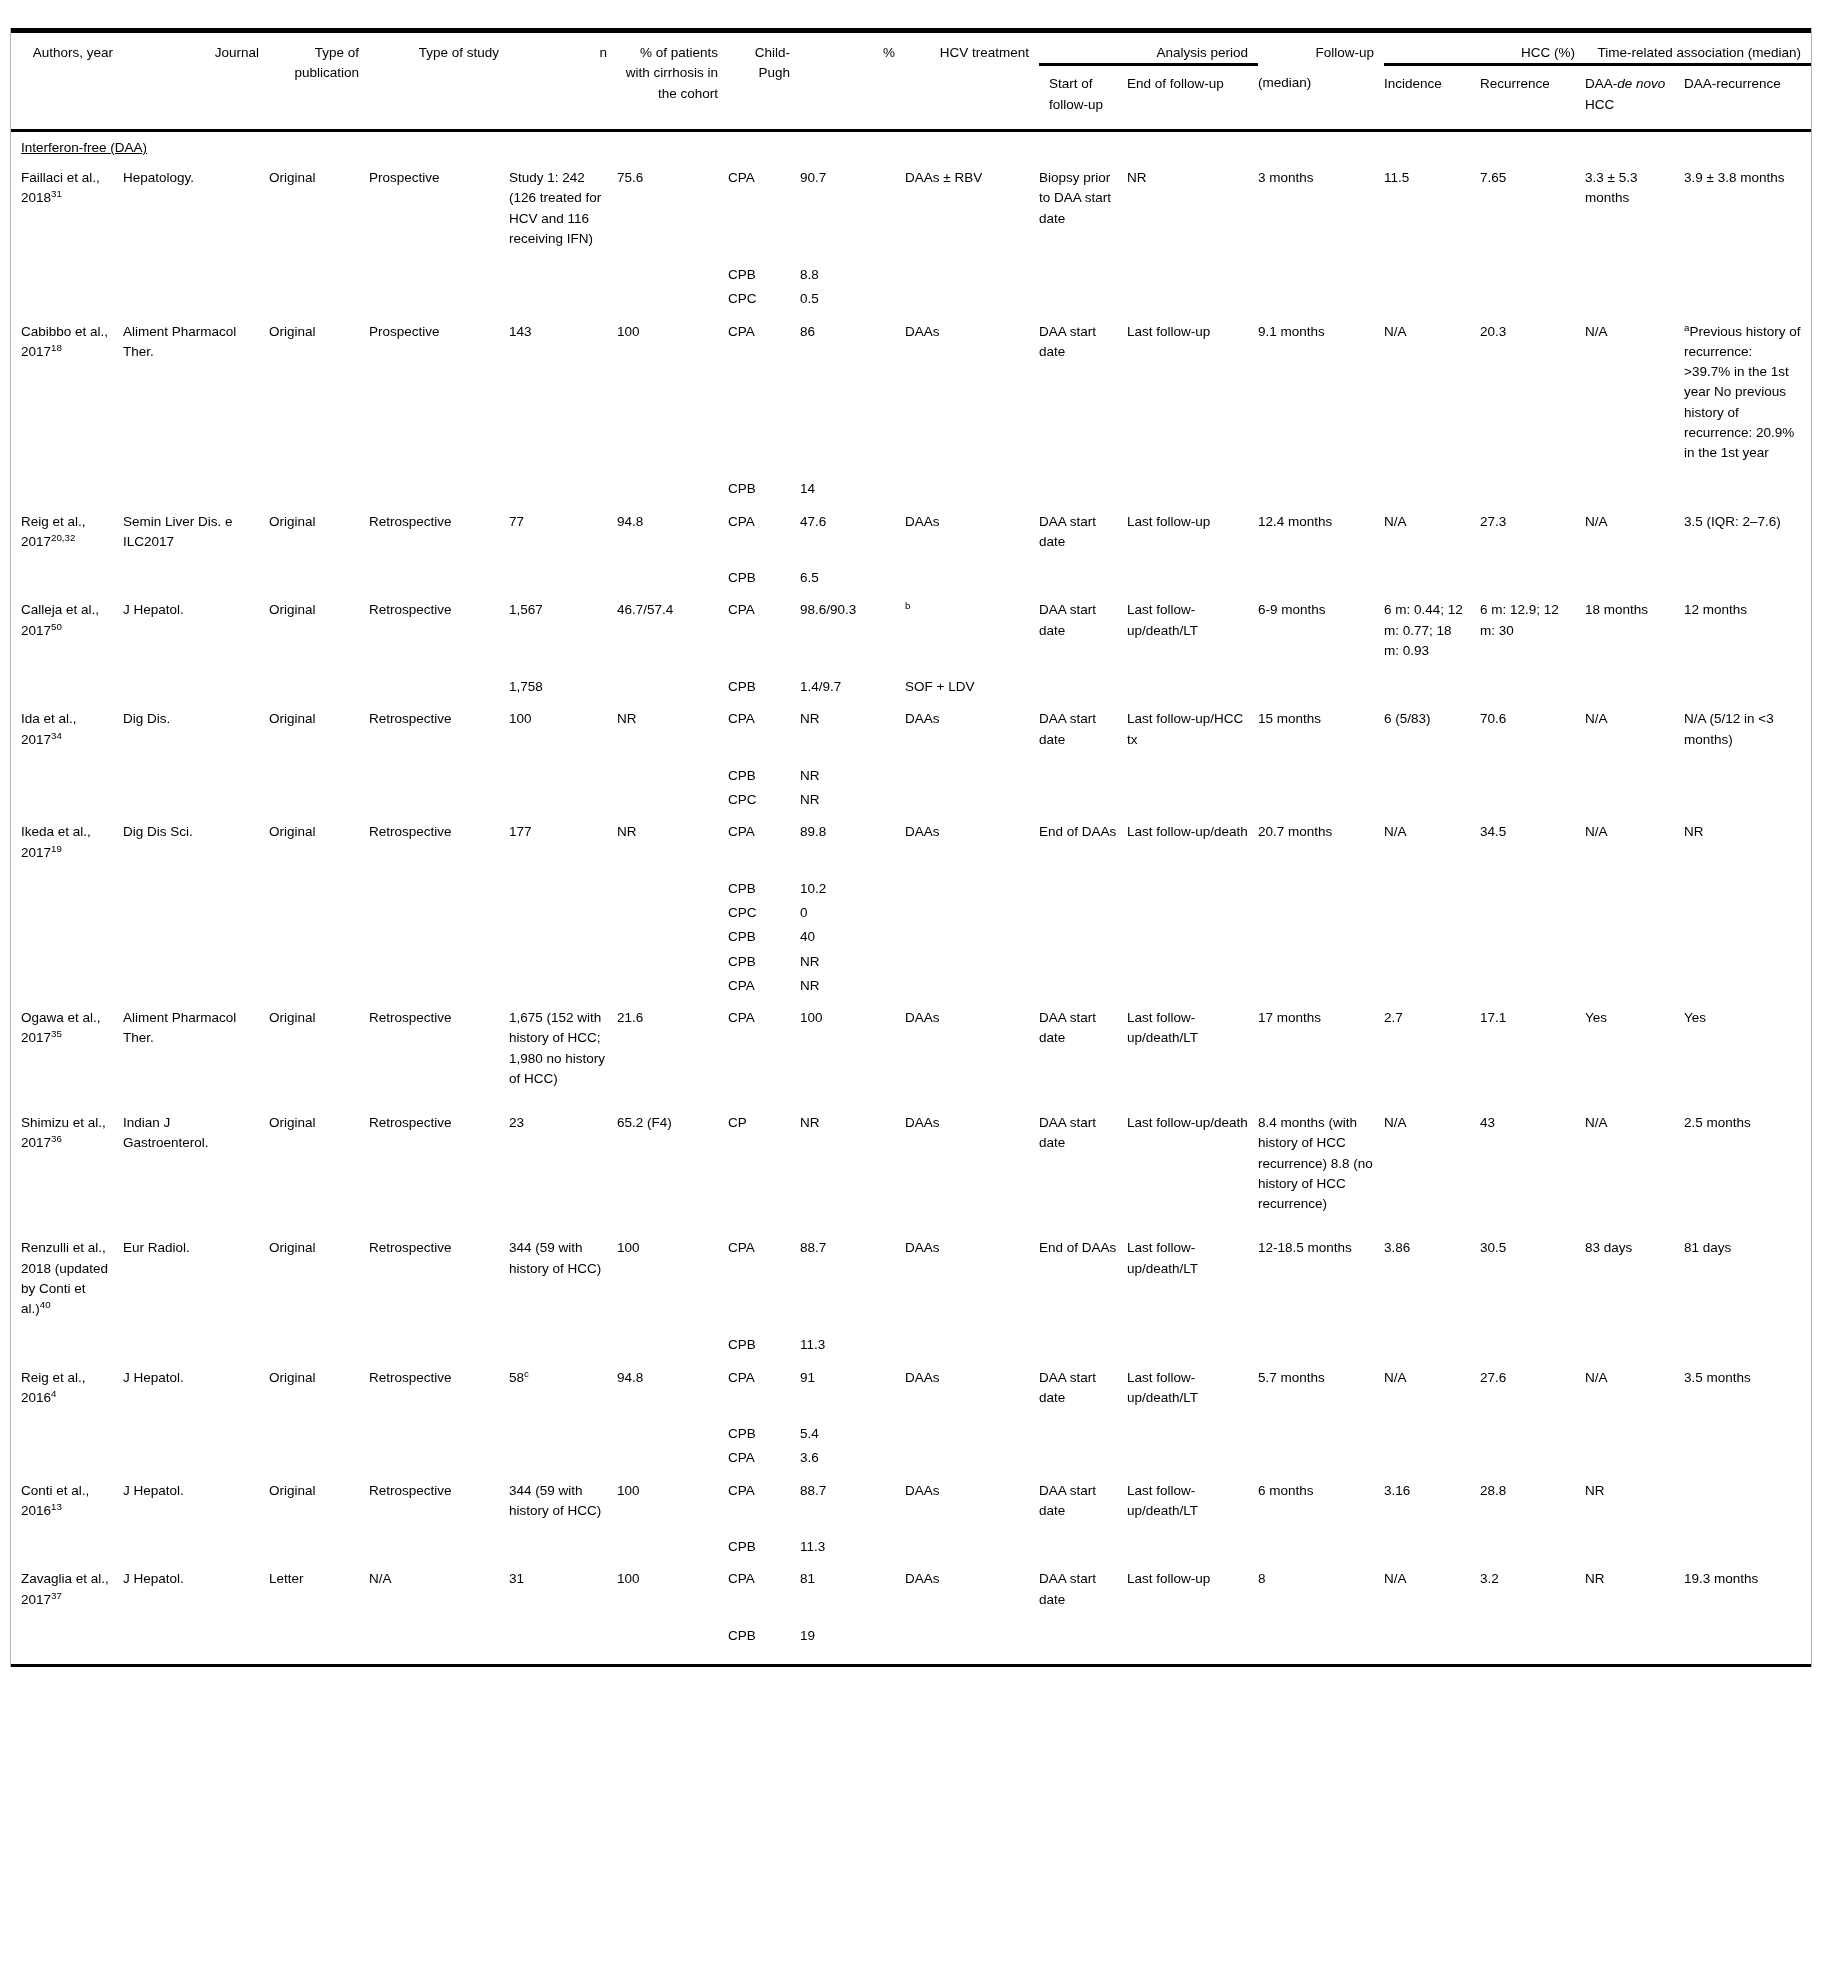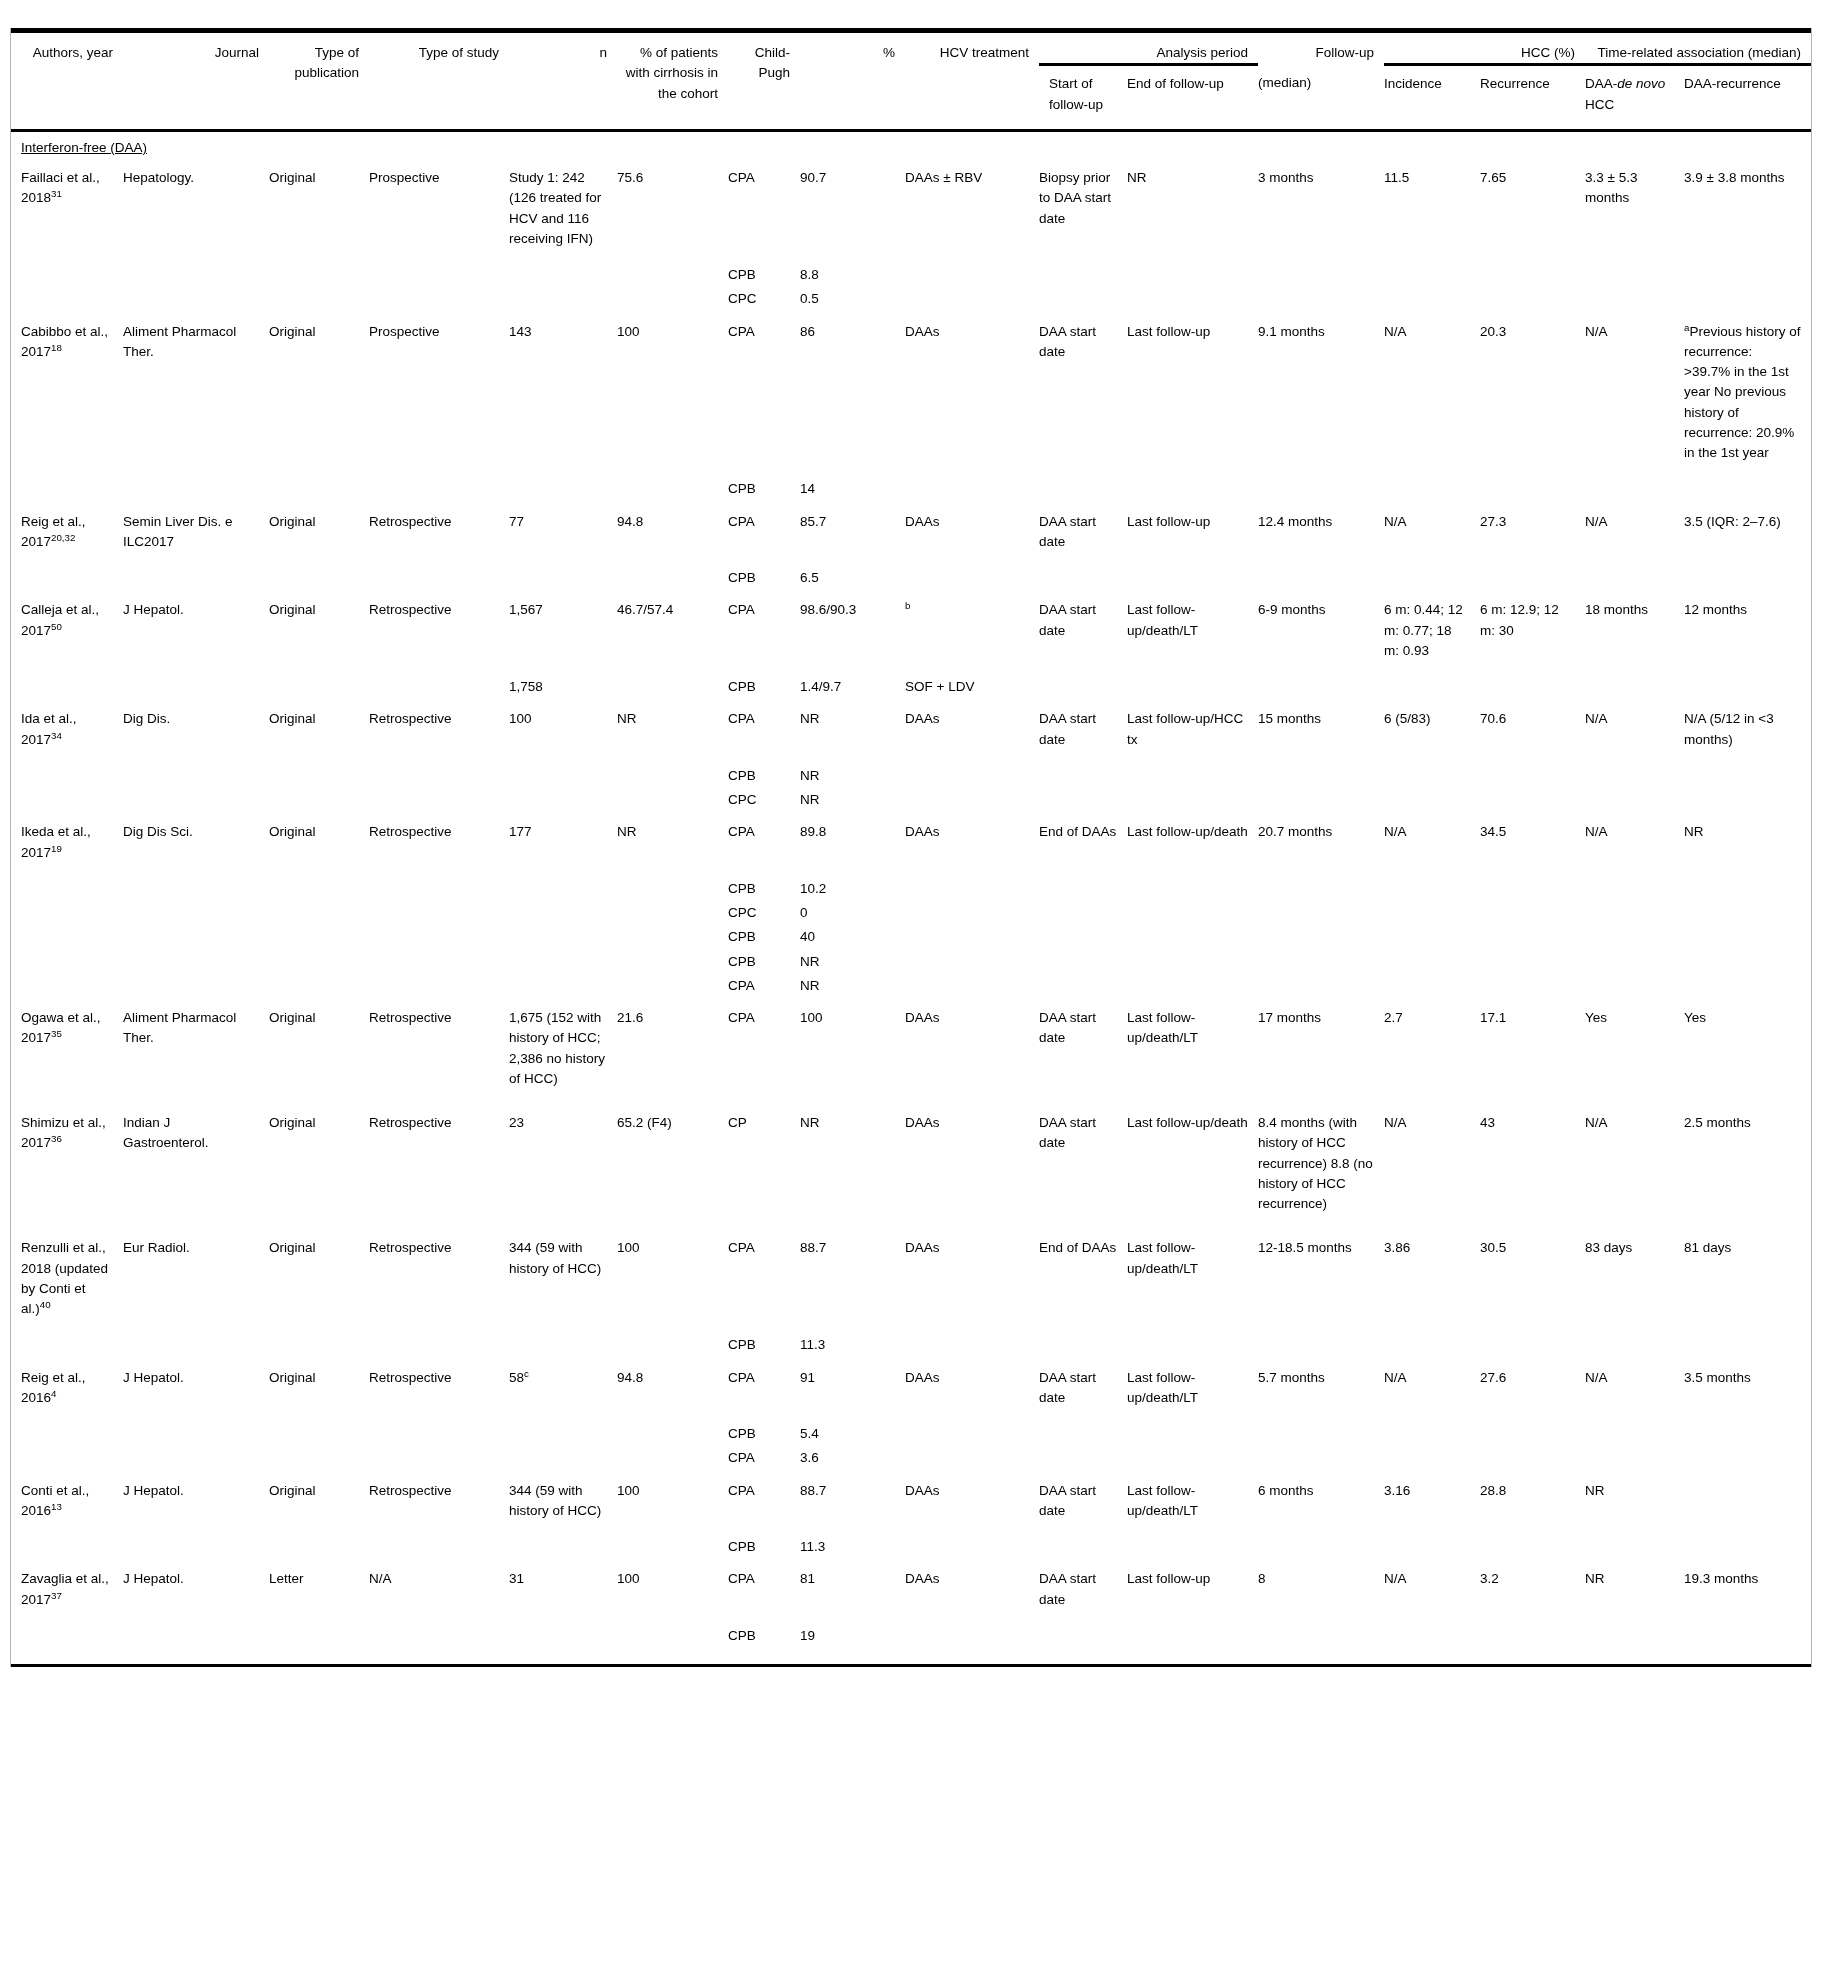--- a/index.html
+++ b/index.html
@@ -200,7 +200,7 @@
           <td class="main">77</td>
           <td class="main">94.8</td>
           <td class="main">CPA</td>
-          <td class="main">85.7</td>
+          <td class="main">47.6</td>
           <td class="main">DAAs</td>
           <td class="main">DAA start date</td>
           <td class="main">Last follow-up</td>

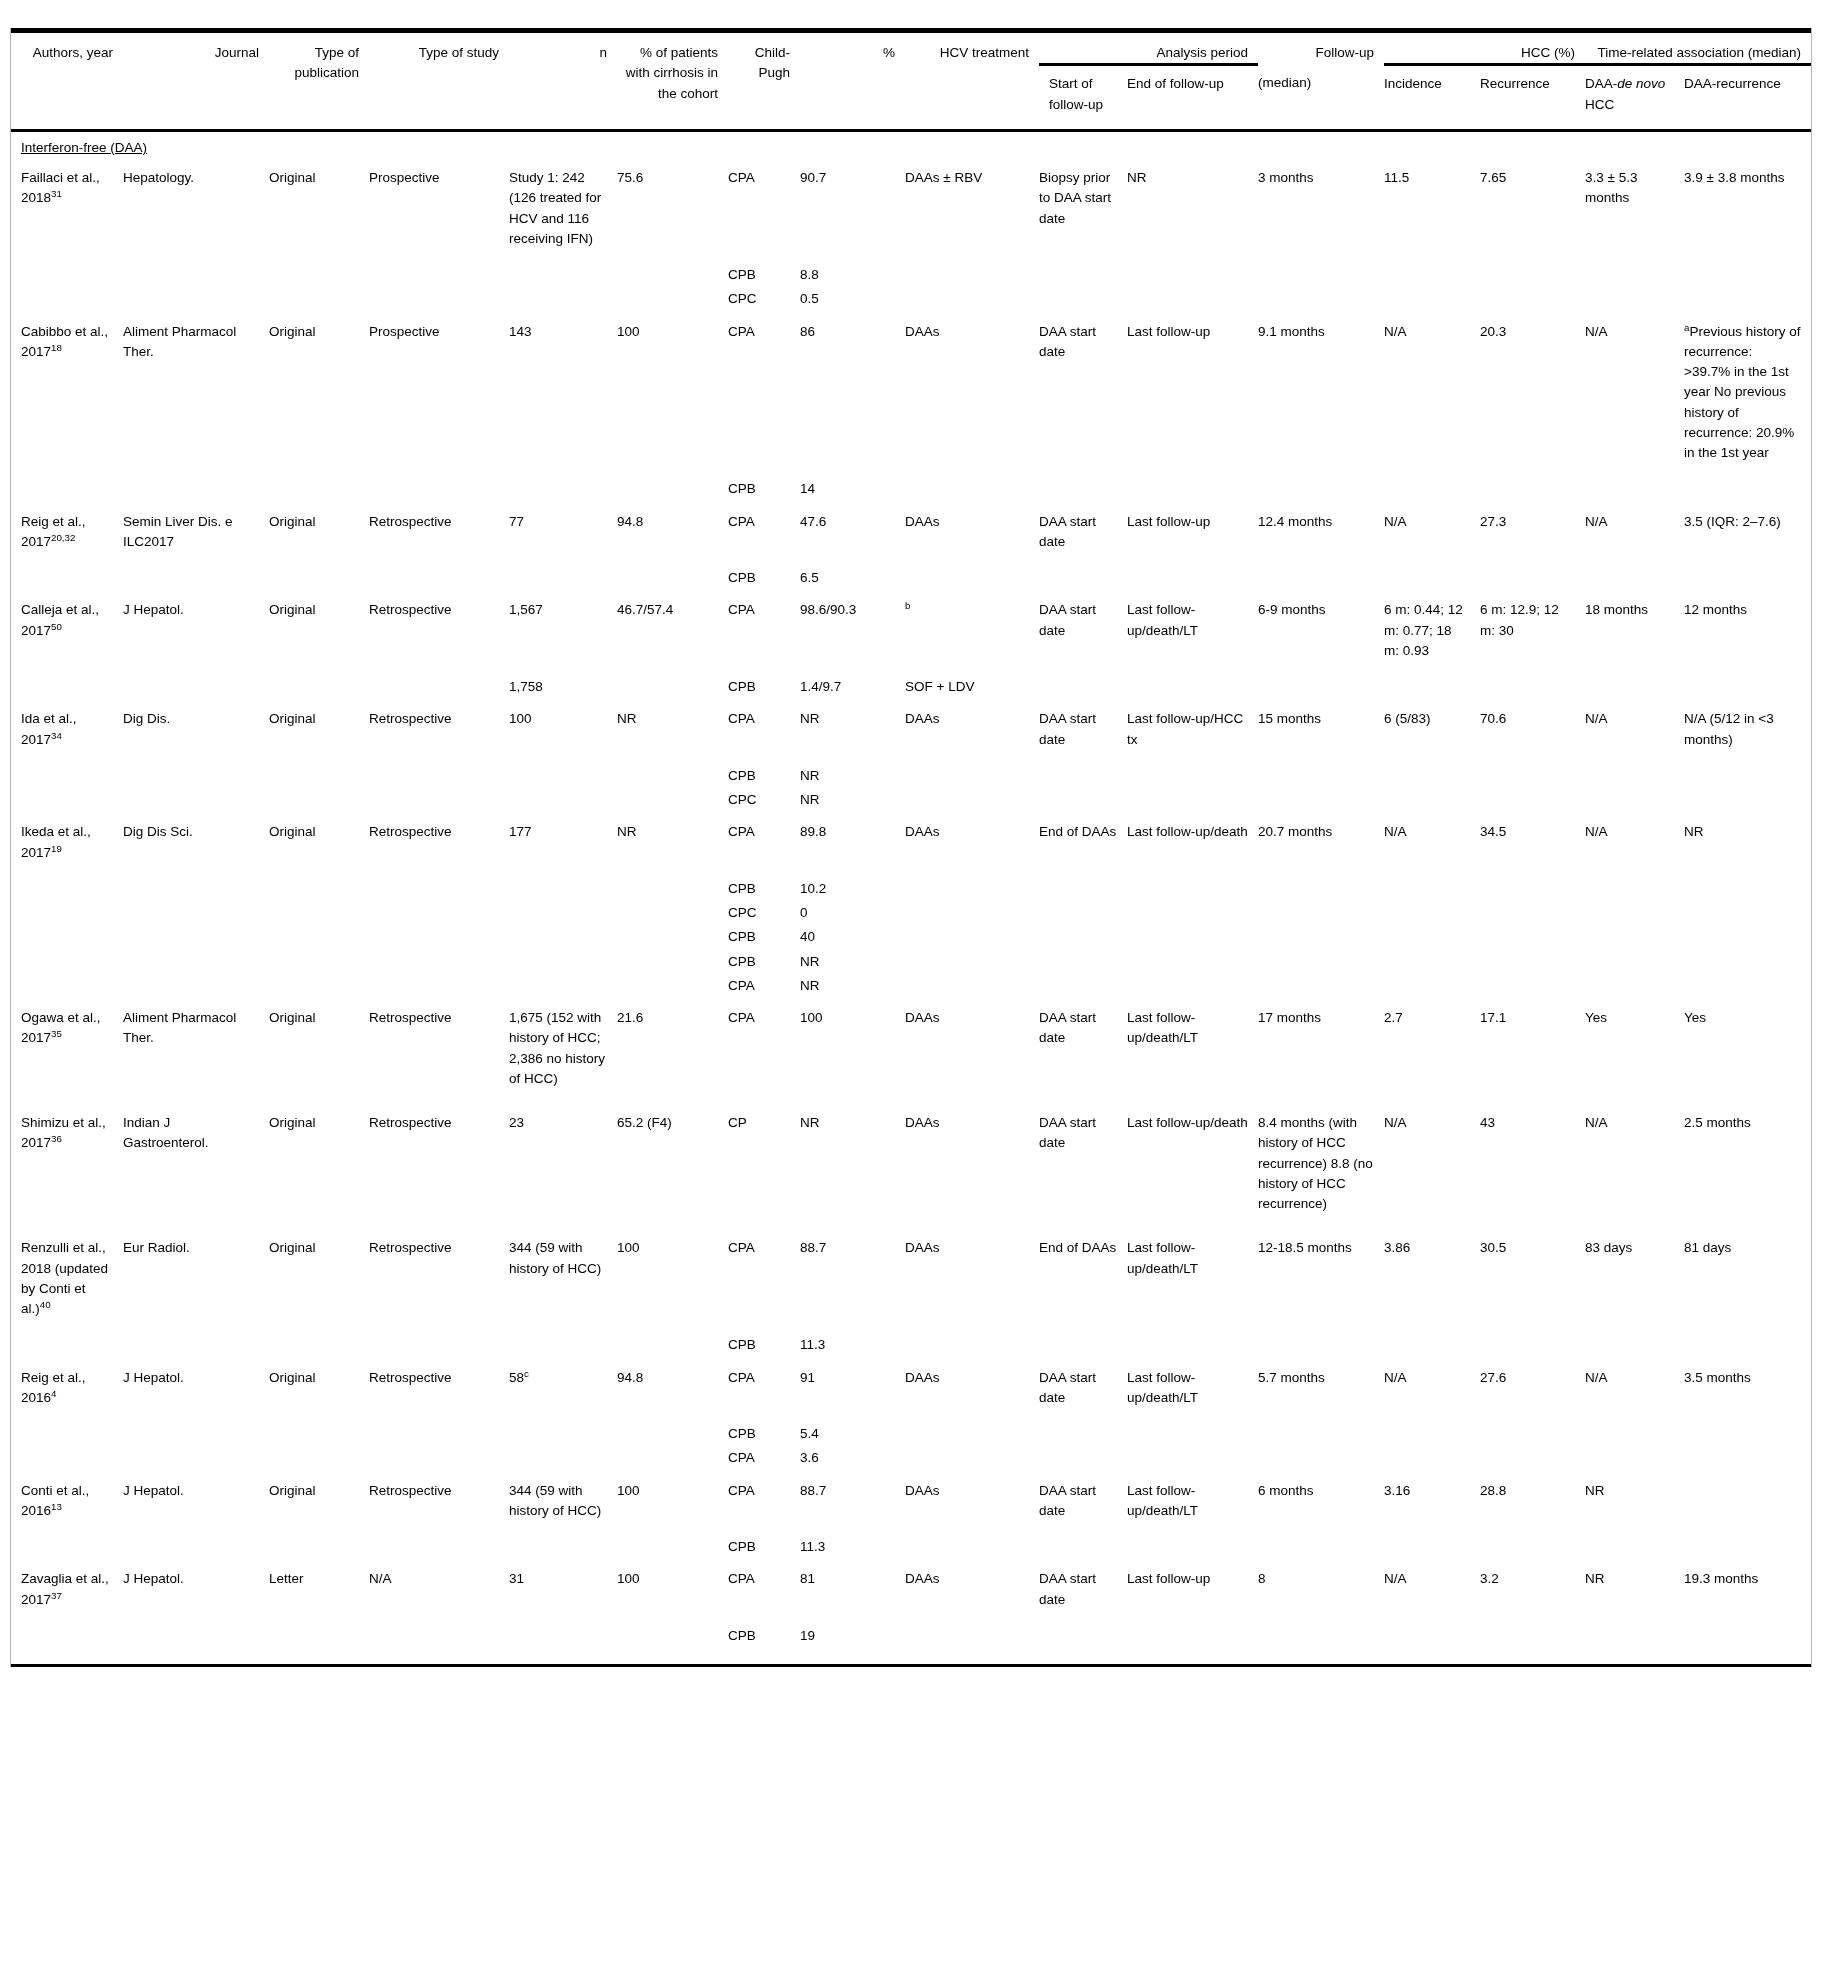--- a/index.html
+++ b/index.html
@@ -431,7 +431,7 @@
           <td class="main">Aliment Pharmacol Ther.</td>
           <td class="main">Original</td>
           <td class="main">Retrospective</td>
-          <td class="main">1,675 (152 with history of HCC; 2,386 no history of HCC)</td>
+          <td class="main">1,675 (152 with history of HCC; 1,980 no history of HCC)</td>
           <td class="main">21.6</td>
           <td class="main">CPA</td>
           <td class="main">100</td>

